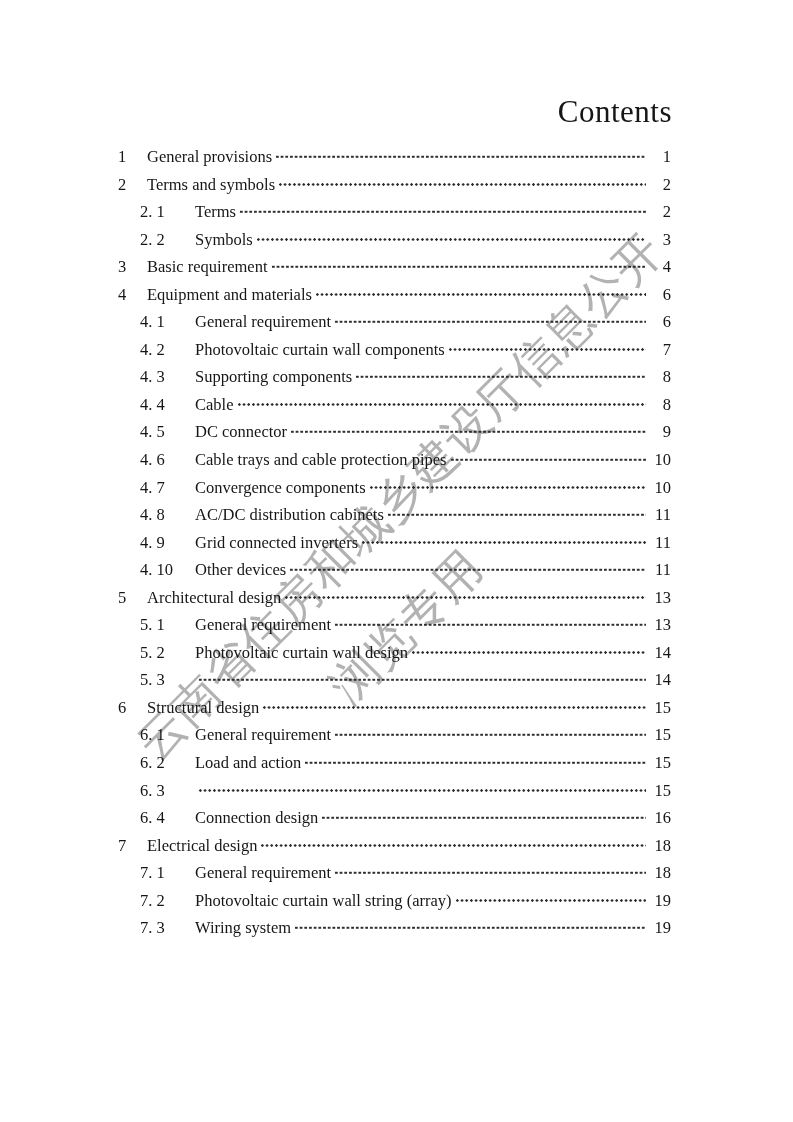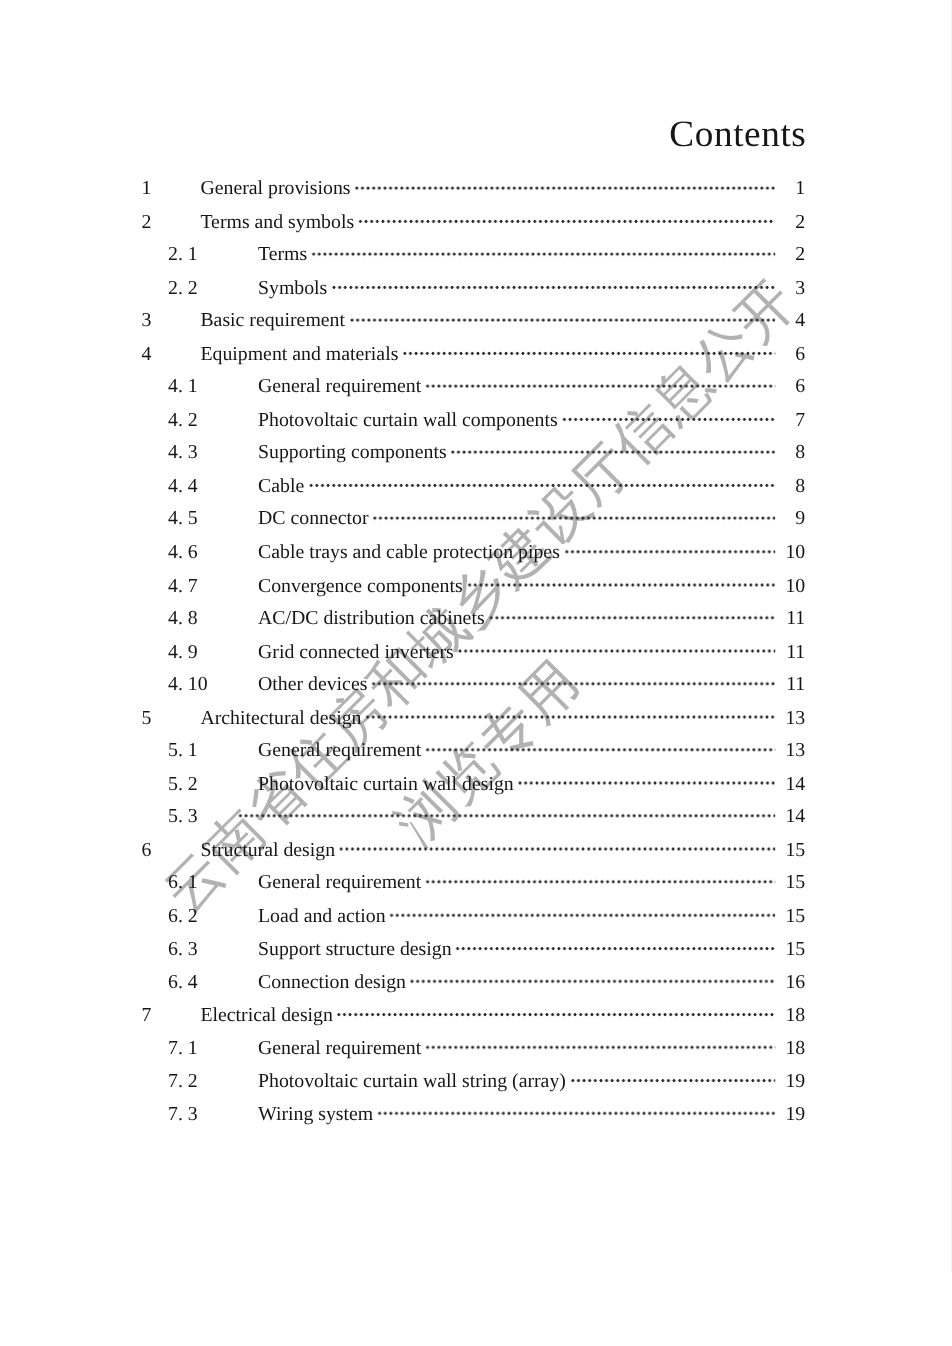--- a/index.html
+++ b/index.html
@@ -73,7 +73,6 @@
   .toc-row .label {
     flex: 0 0 auto;
     white-space: nowrap;
-    margin-left: 20px;
   }
   .toc-row .leader {
     flex: 1 1 auto;

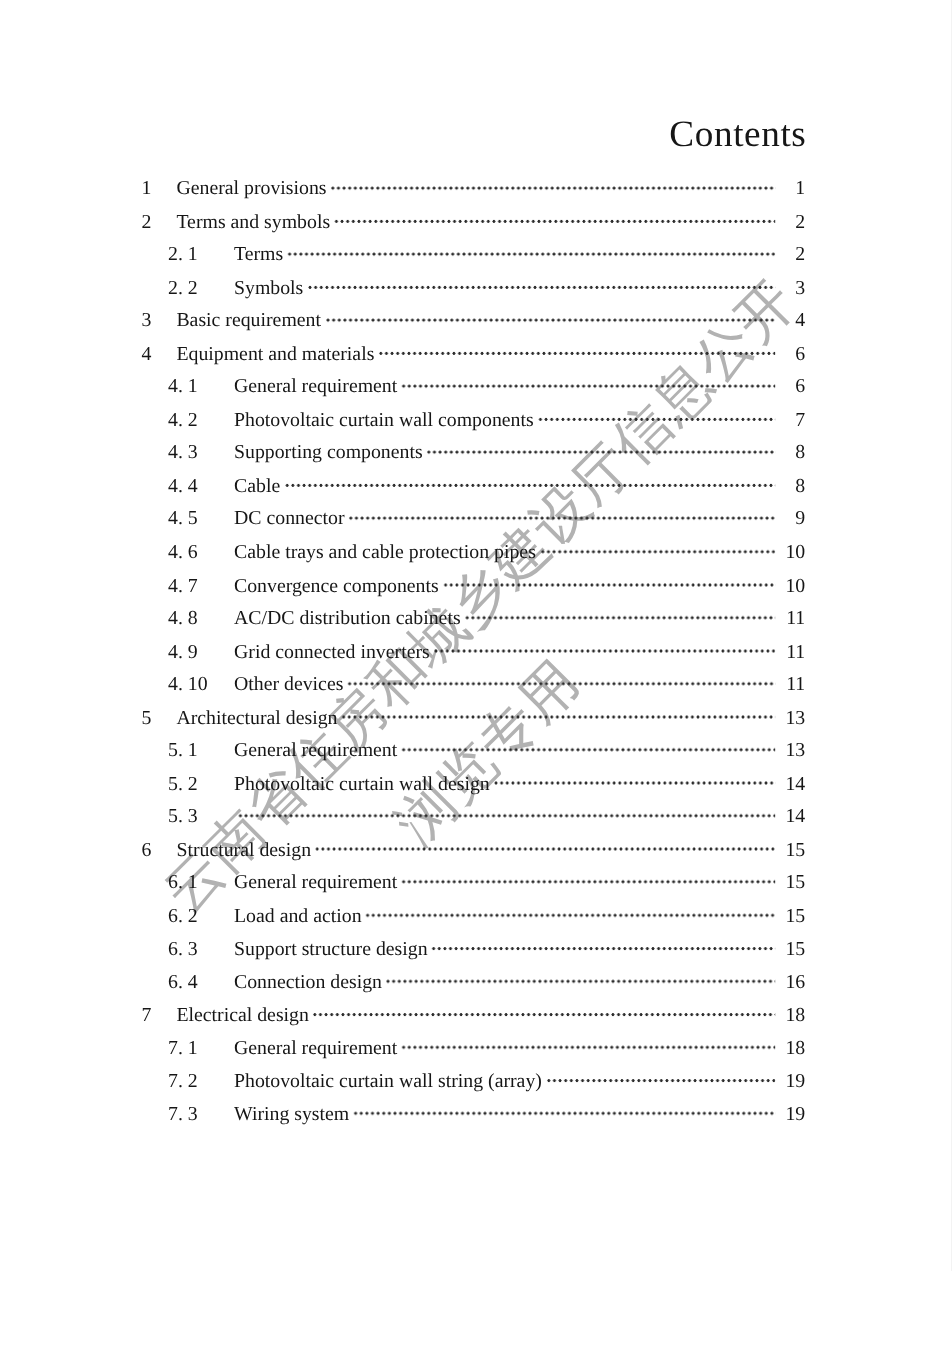--- a/index.html
+++ b/index.html
@@ -265,7 +265,6 @@
 
     <div class="toc-row level-2">
       <span class="num">6. 3</span>
-      <span class="label">Support structure design</span>
       <span class="leader"></span>
       <span class="pagenum">15</span>
     </div>

